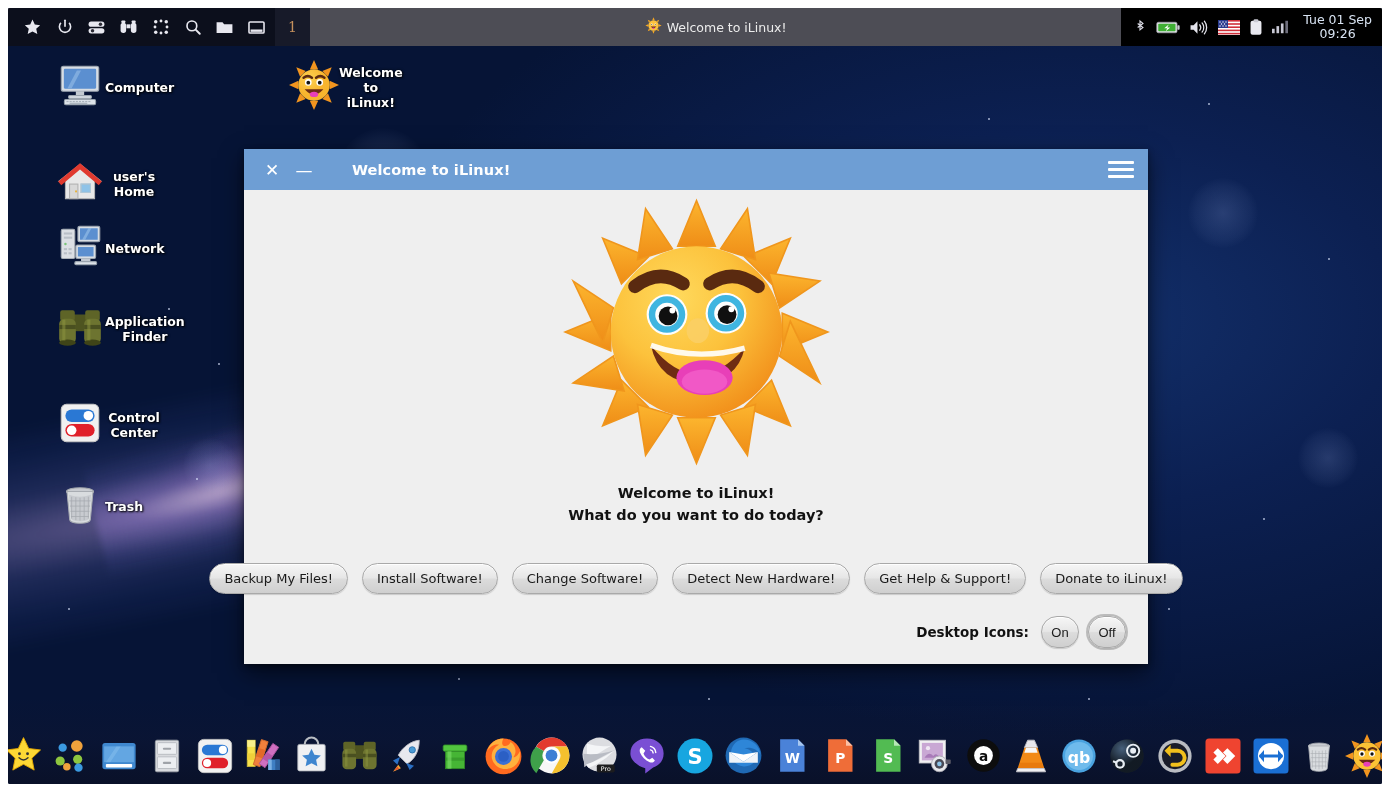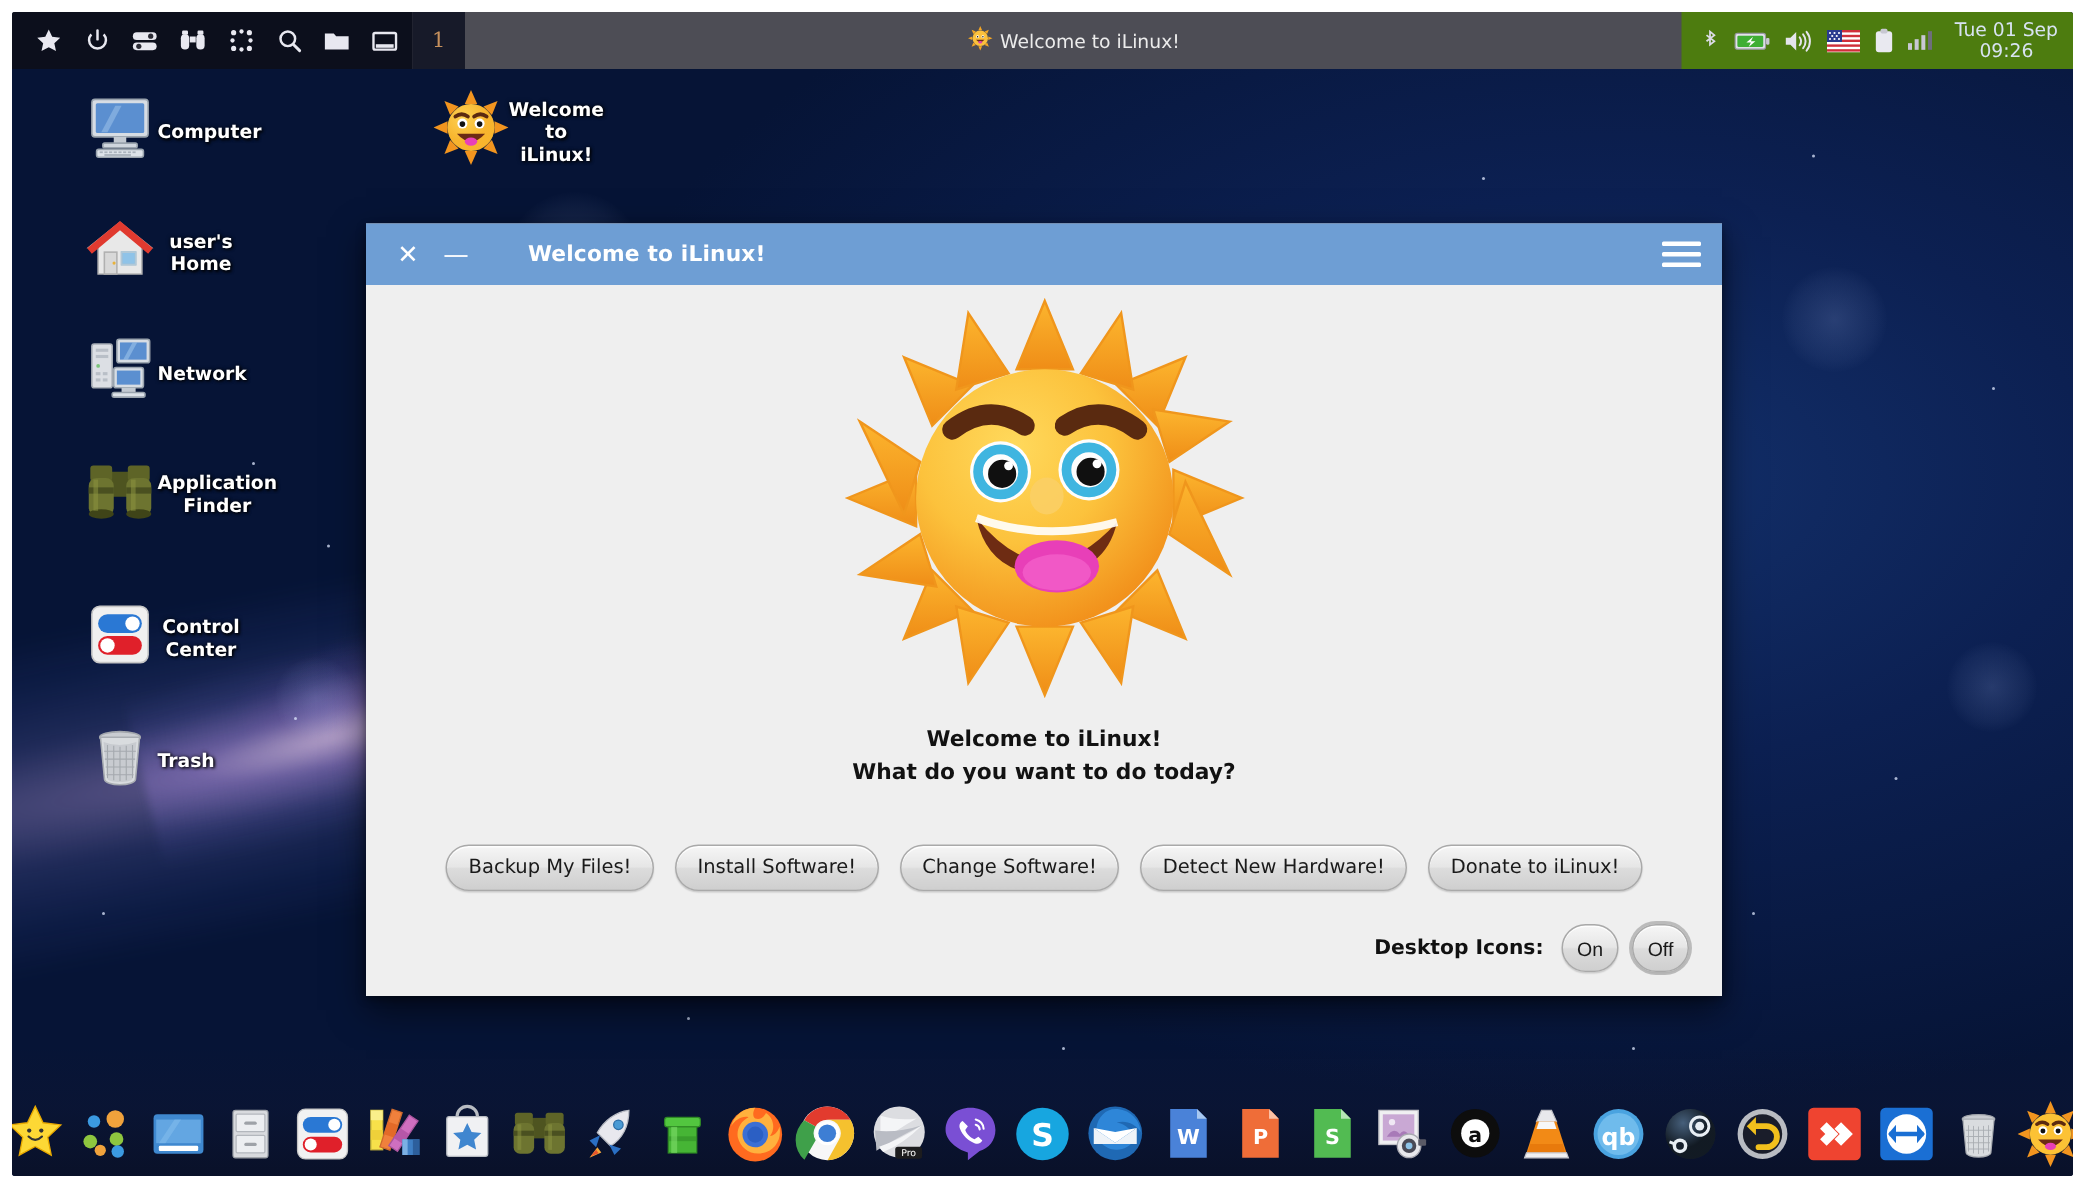--- a/index.html
+++ b/index.html
@@ -108,7 +108,7 @@
   }
   #tray {
     height: 38px;
-    background: #4d7c0f;
+    background: #000000;
     display: flex; align-items: center;
     padding: 0 10px 0 12px;
     gap: 9px;

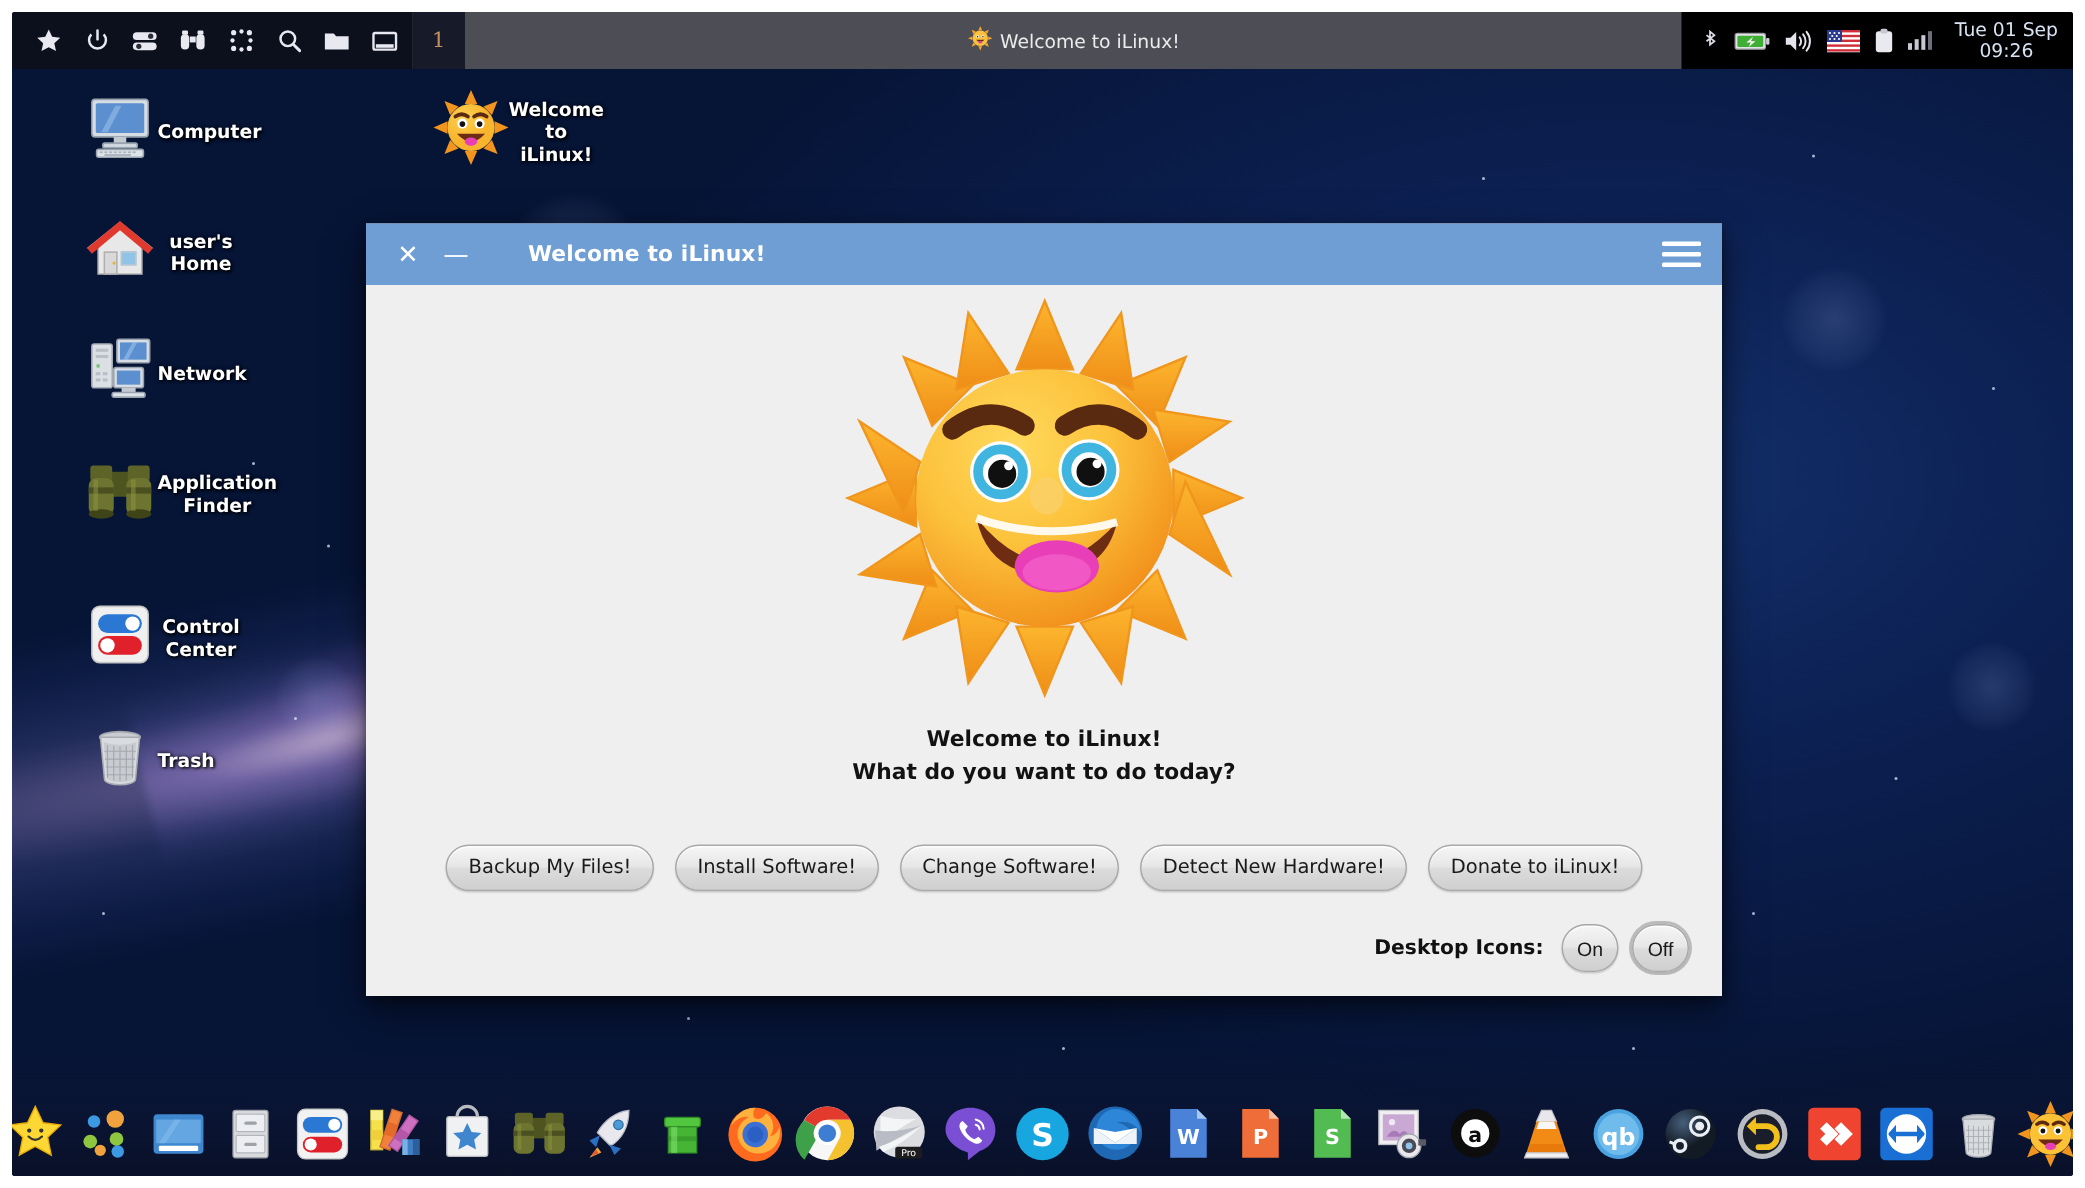--- a/index.html
+++ b/index.html
@@ -467,7 +467,7 @@
     <div class="di-label">Computer</div>
   </div>
 
-  <div class="desk-icon" style="left:47px;top:133px;">
+  <div class="desk-icon" style="left:47px;top:149px;">
     <div class="di-img">
       <svg width="50" height="50" viewBox="0 0 48 48">
         <path d="M24 7L4 23h6v17h28V23h6z" fill="#e8e8e8" stroke="#b5b5b5"></path>

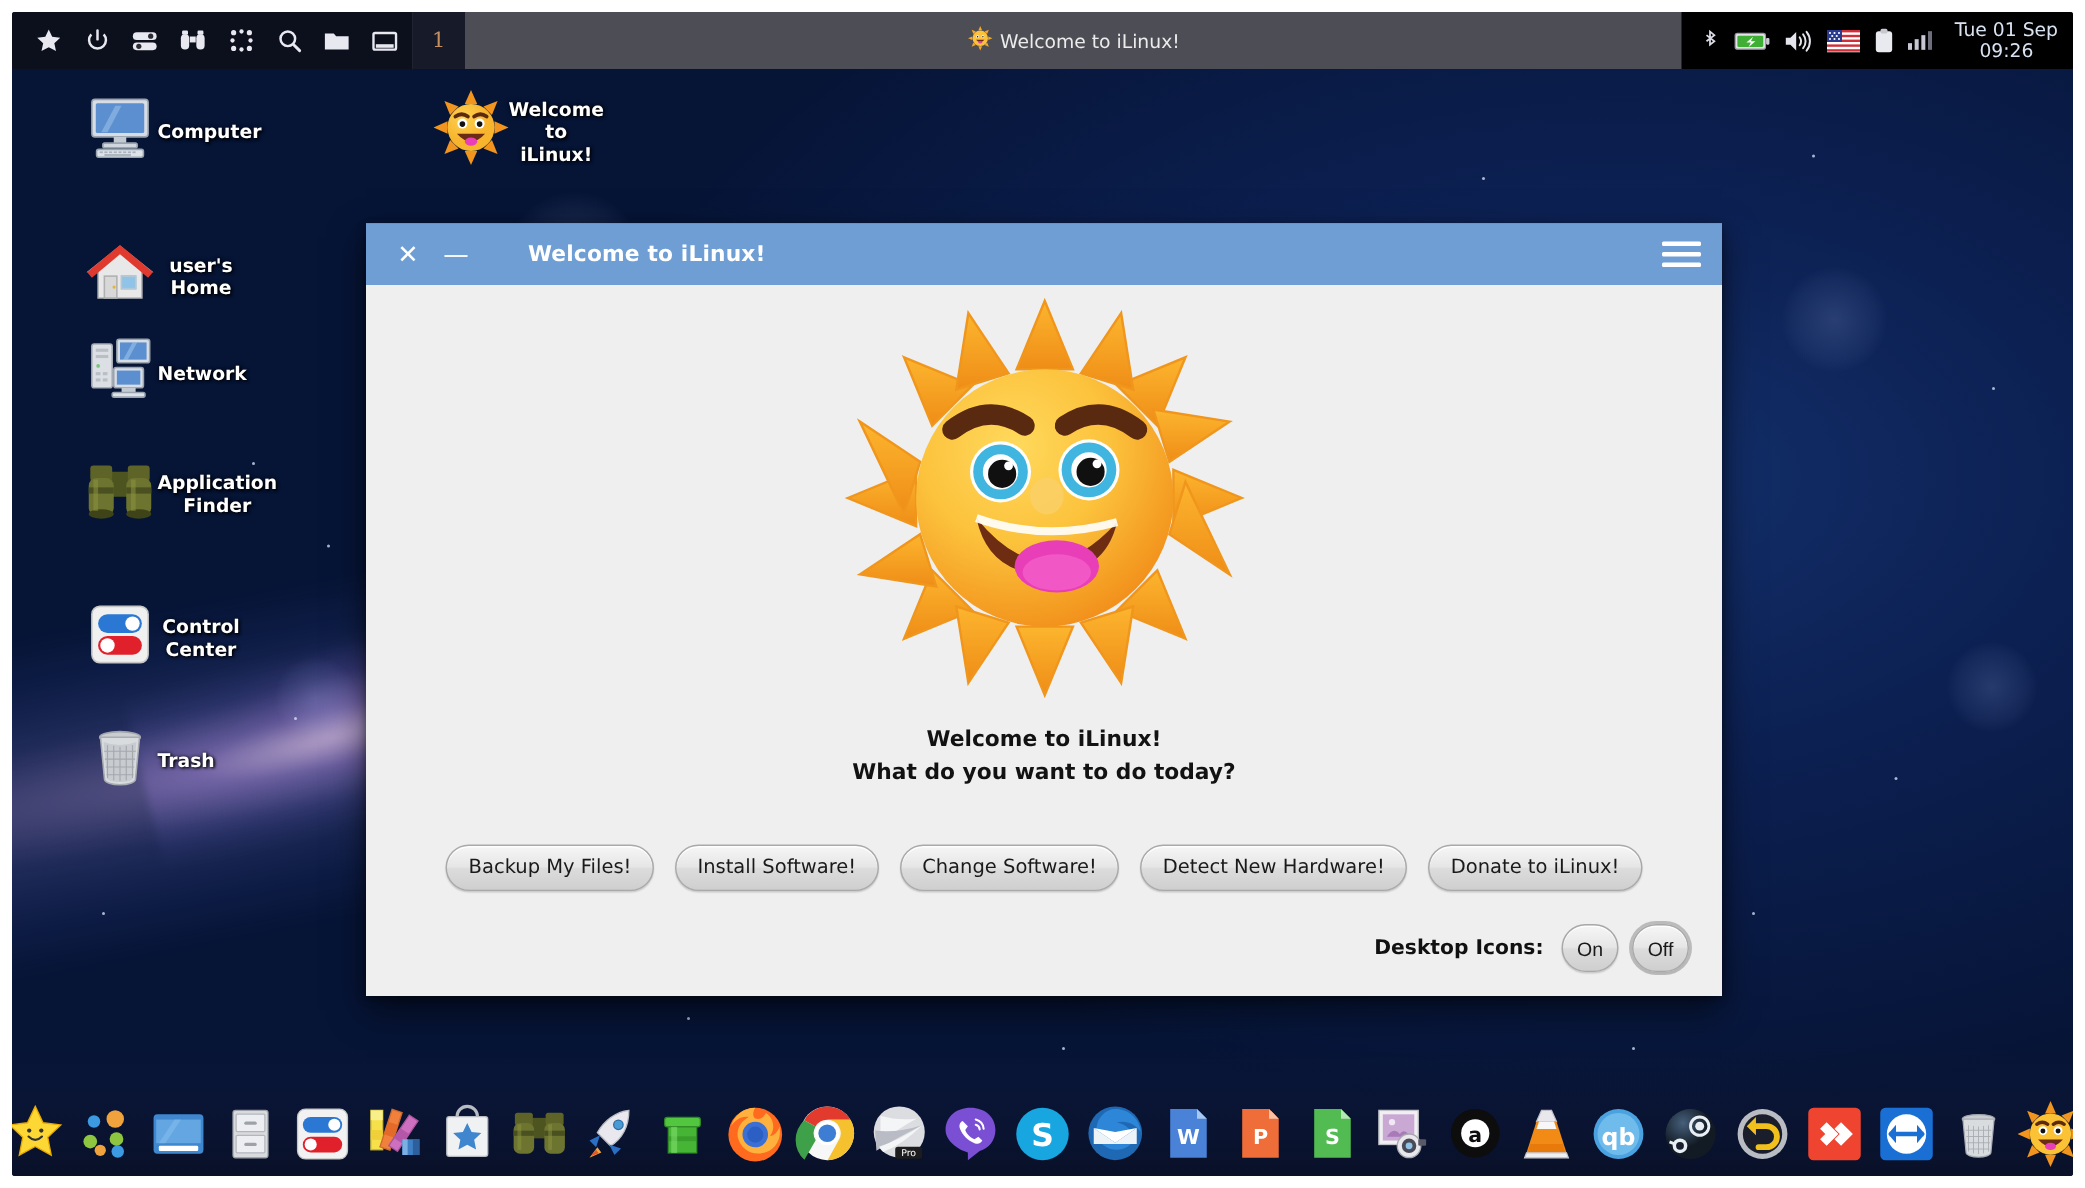--- a/index.html
+++ b/index.html
@@ -662,6 +662,7 @@
         <button class="btn">Install Software!</button>
         <button class="btn">Change Software!</button>
         <button class="btn">Detect New Hardware!</button>
+        <button class="btn">Get Help &amp; Support!</button>
         <button class="btn">Donate to iLinux!</button>
       </div>
 

